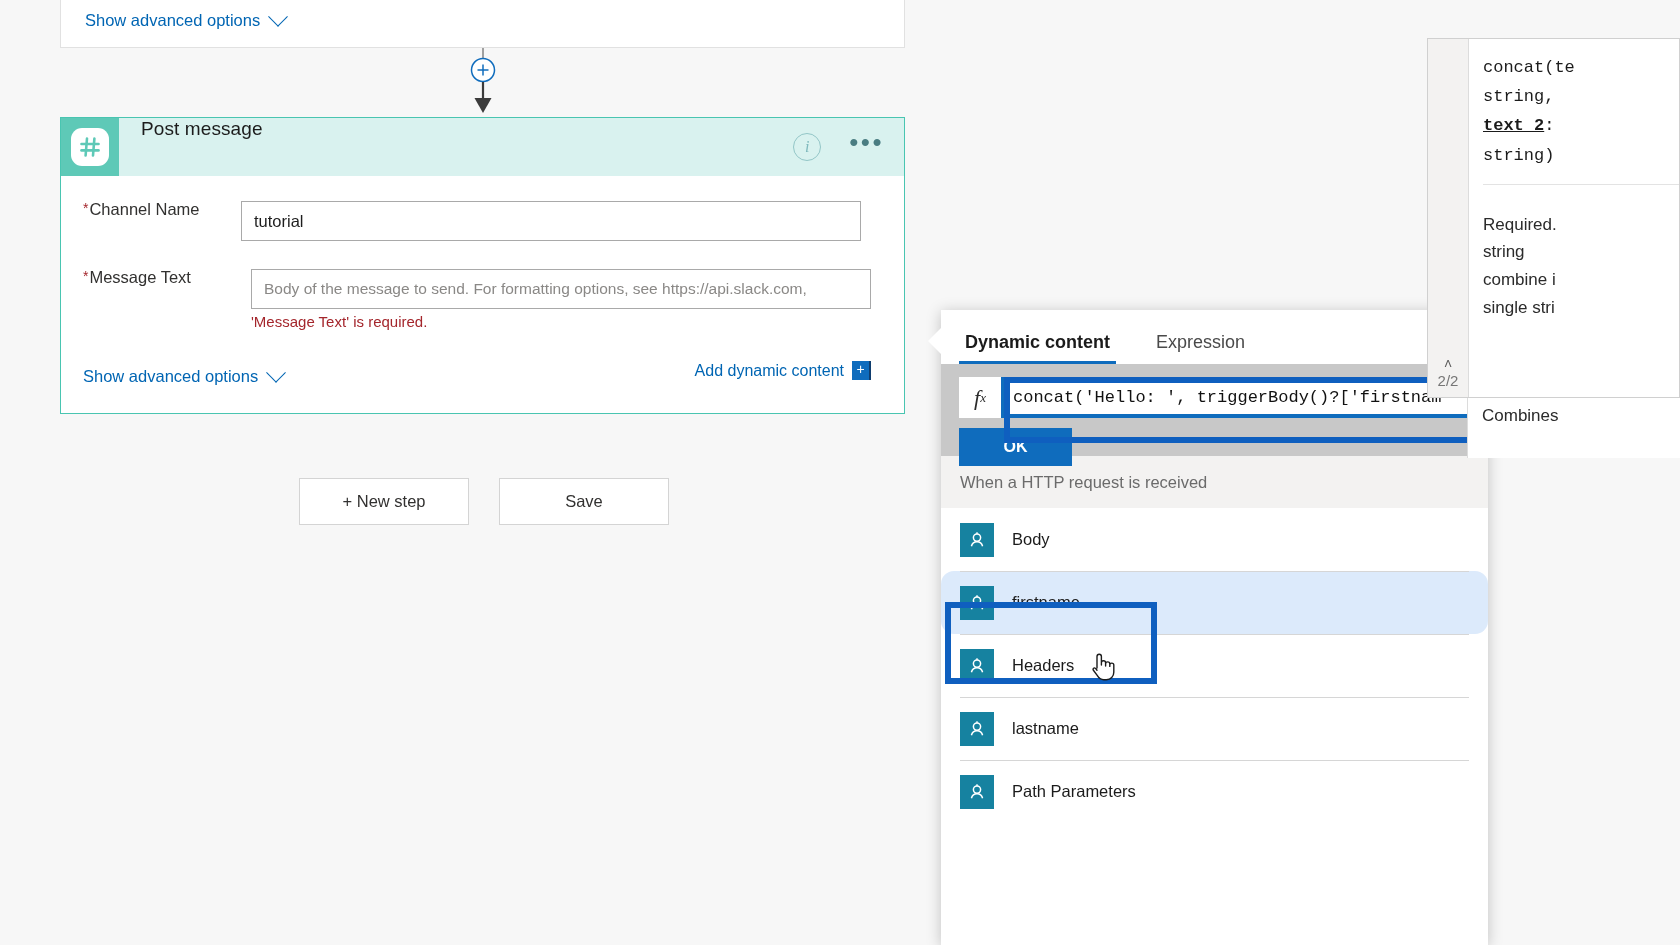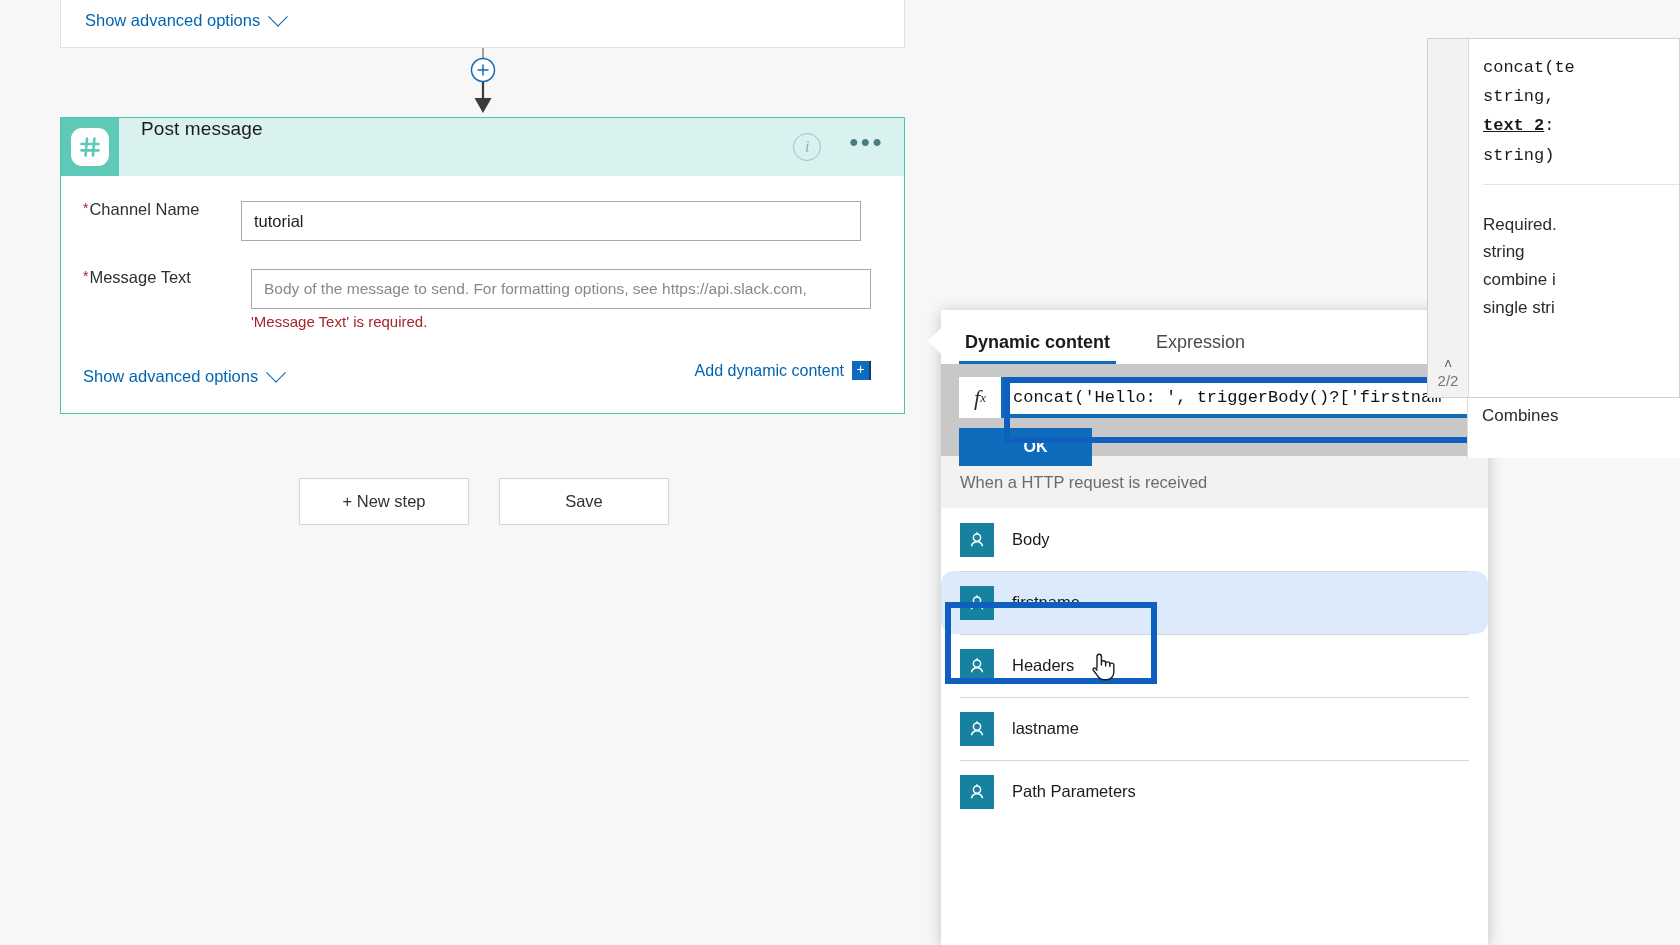--- a/index.html
+++ b/index.html
@@ -348,7 +348,6 @@
     justify-content: center;
     cursor: pointer;
     font-family: "Liberation Sans", sans-serif;
-    padding-left: 20px;
   }
   .group-head {
     height: 52px;

